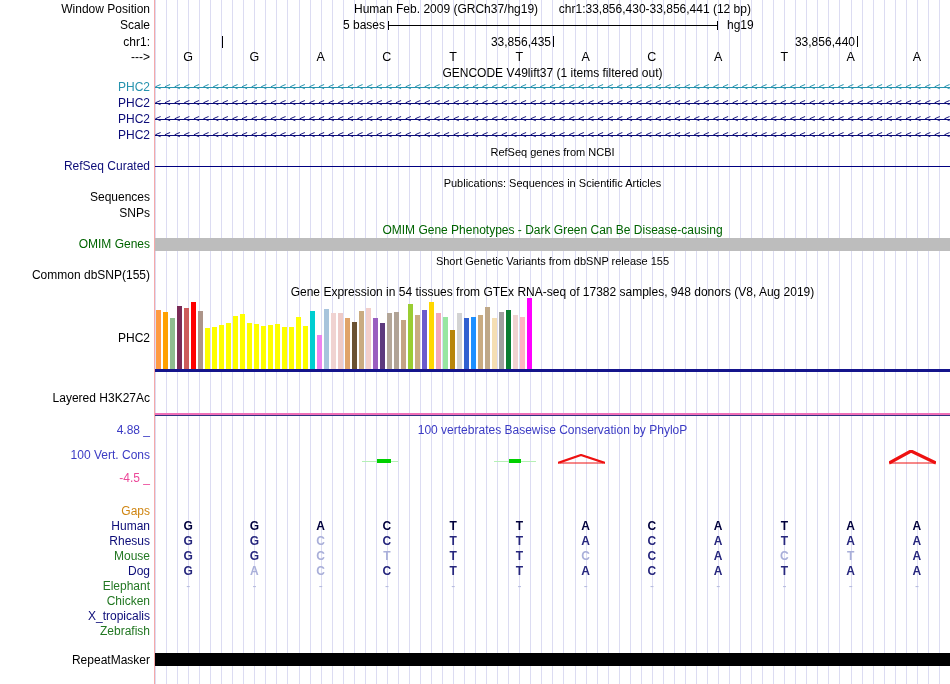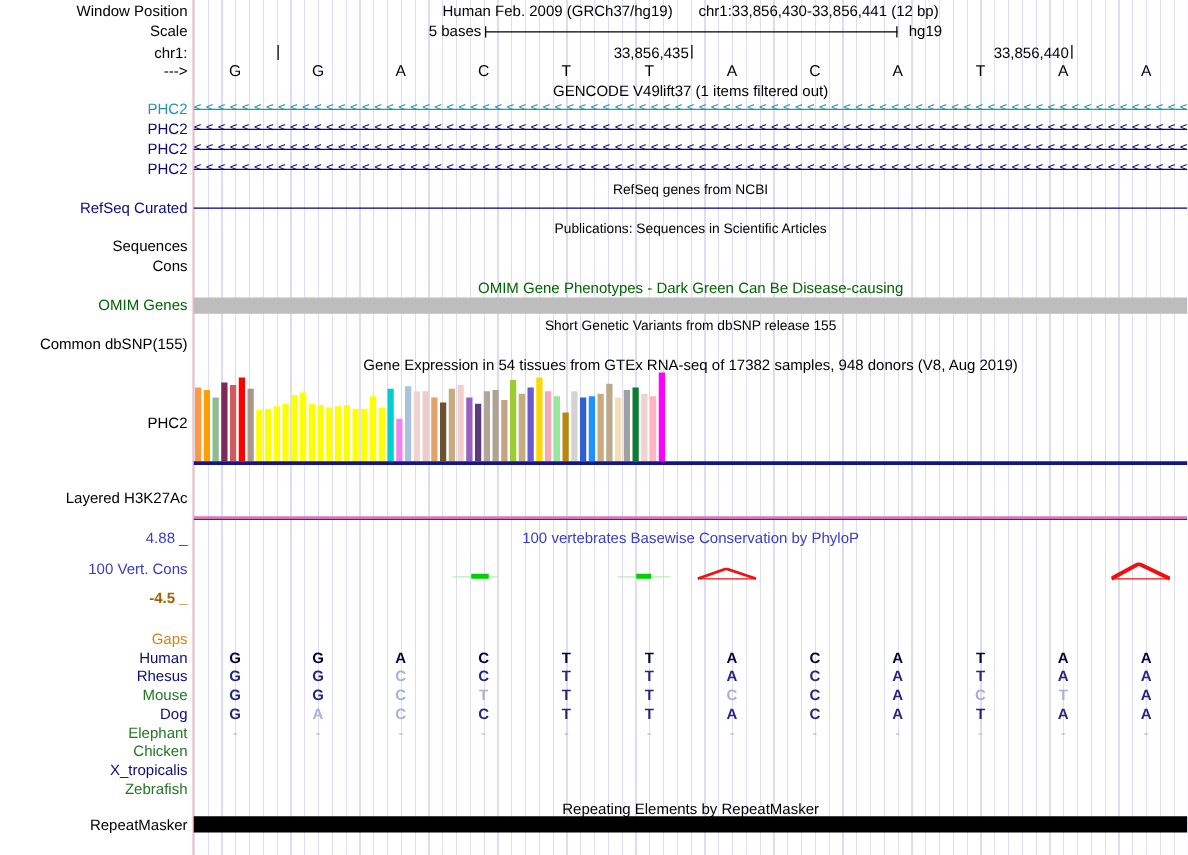--- a/index.html
+++ b/index.html
@@ -93,7 +93,7 @@
 
   <div class="abs ctitle" style="top:176px;font-size:11px">Publications: Sequences in Scientific Articles</div>
   <div class="abs lbl" style="top:190px">Sequences</div>
-  <div class="abs lbl" style="top:206px">Cons</div>
+  <div class="abs lbl" style="top:206px">SNPs</div>
 
   <div class="abs ctitle green" style="top:223px">OMIM Gene Phenotypes - Dark Green Can Be Disease-causing</div>
   <div class="abs lbl green" style="top:237px">OMIM Genes</div>

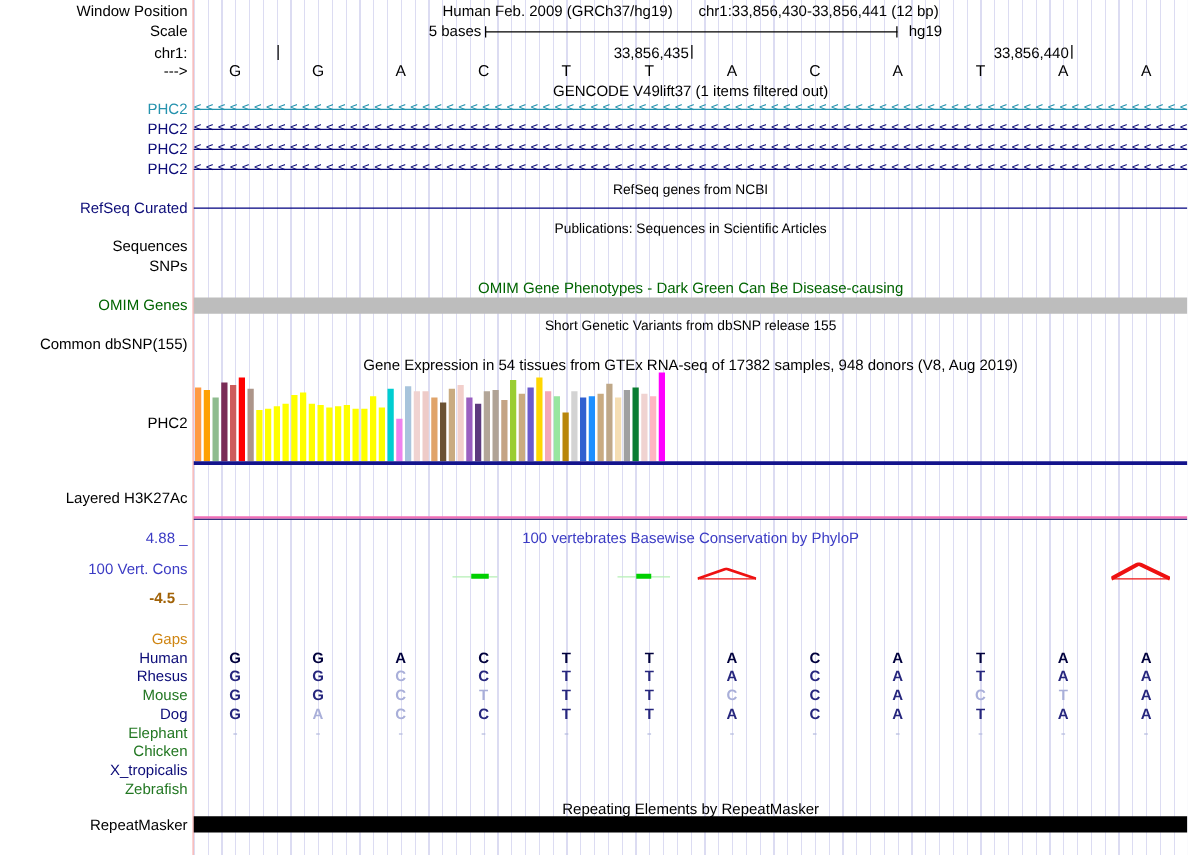--- a/index.html
+++ b/index.html
@@ -12,7 +12,7 @@
   .lbl{left:0;width:150px;text-align:right;height:14px;line-height:14px;white-space:nowrap;}
   .ctitle{left:155px;width:795px;text-align:center;height:14px;line-height:14px;white-space:nowrap;}
   .navy{color:#0c0c78;} .green{color:#006400;} .mgreen{color:#227722;}
-  .blue{color:#3b3bc4;} .maroon{color:#a16207;font-weight:bold;} .orange{color:#cf8512;}
+  .blue{color:#3b3bc4;} .maroon{color:#ec4899;} .orange{color:#cf8512;}
   .geneline{height:1px;left:155px;width:795px;}
   .arrows{left:155px;width:795px;height:12px;overflow:hidden;white-space:nowrap;
           font-family:"DejaVu Sans Mono",monospace;font-size:10px;line-height:12px;letter-spacing:3.6px;}

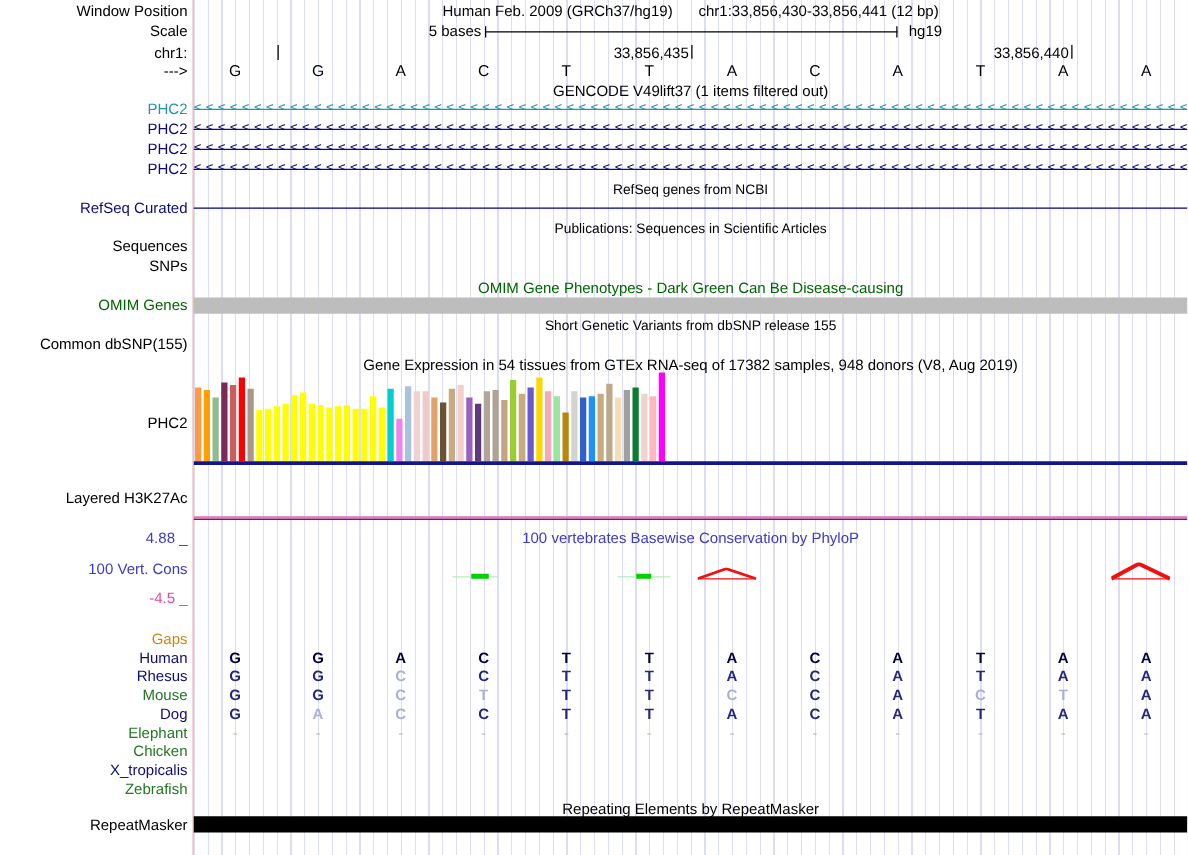--- a/index.html
+++ b/index.html
@@ -261,7 +261,6 @@
       <div class="abs lbl mgreen" style="top: 624px;">Zebrafish</div>
     </div>
 
-  <div class="abs ctitle" style="top:640px">Repeating Elements by RepeatMasker</div>
   <div class="abs lbl" style="top:653px">RepeatMasker</div>
   <div class="abs" style="left:155px;top:653px;width:795px;height:13px;background:#000"></div>
 </div>

